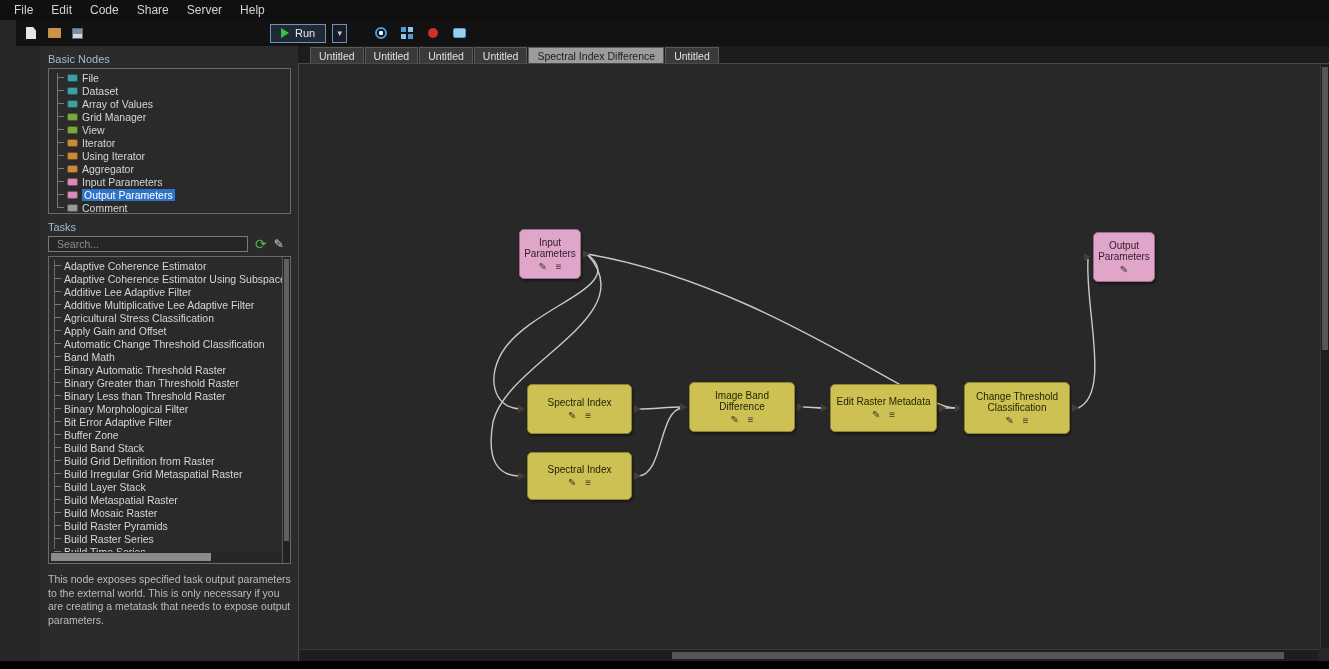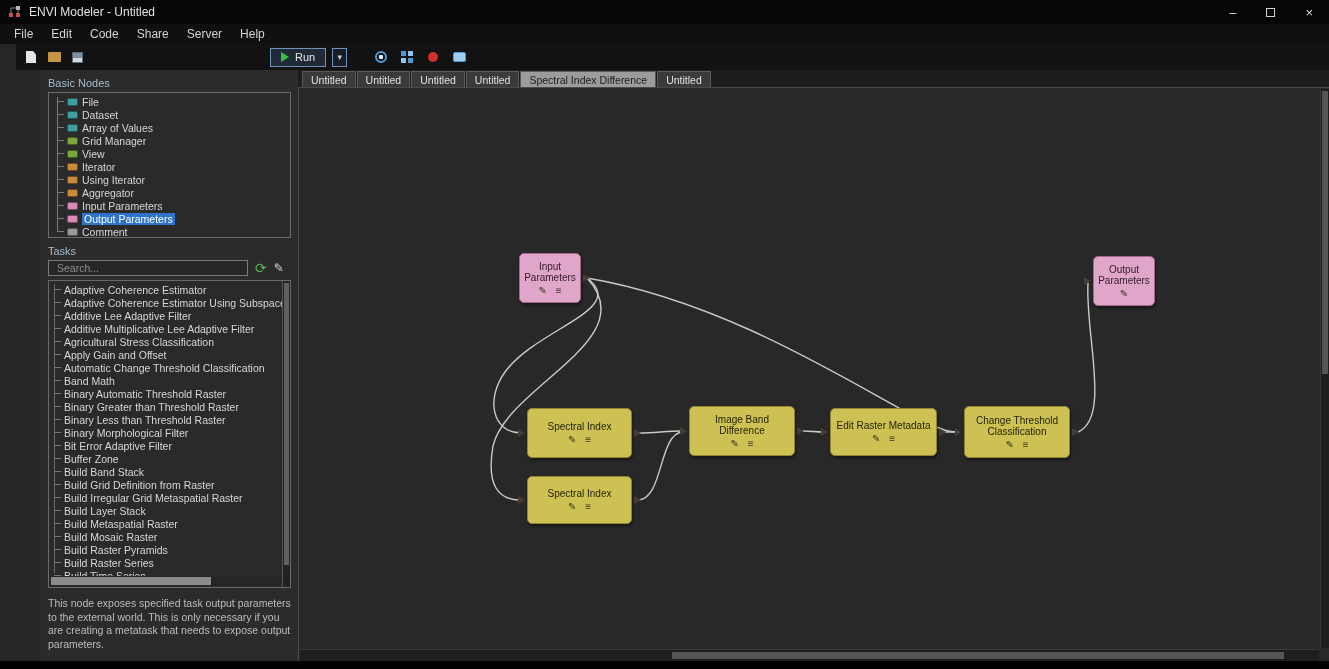--- a/index.html
+++ b/index.html
@@ -114,20 +114,6 @@
 
 <div class="app">
 
-  <div class="titlebar">
-    <svg width="14" height="14">
-      <path d="M3 8 L3 3 L8 3 M10 5 L10 8" stroke="#8a8a8a" fill="none"></path>
-      <rect x="1" y="8" width="4" height="4" fill="#c0504d"></rect>
-      <rect x="8" y="1" width="4" height="4" fill="#b9b9b9"></rect>
-      <rect x="8" y="8" width="4" height="4" fill="#c0504d"></rect>
-    </svg>
-    <span>ENVI Modeler -  Untitled</span>
-    <div class="win-btns">
-      <span>–</span>
-      <span class="maxbox"></span>
-      <span>×</span>
-    </div>
-  </div>
 
   <div class="menubar">
       <span class="menu-item">File</span>

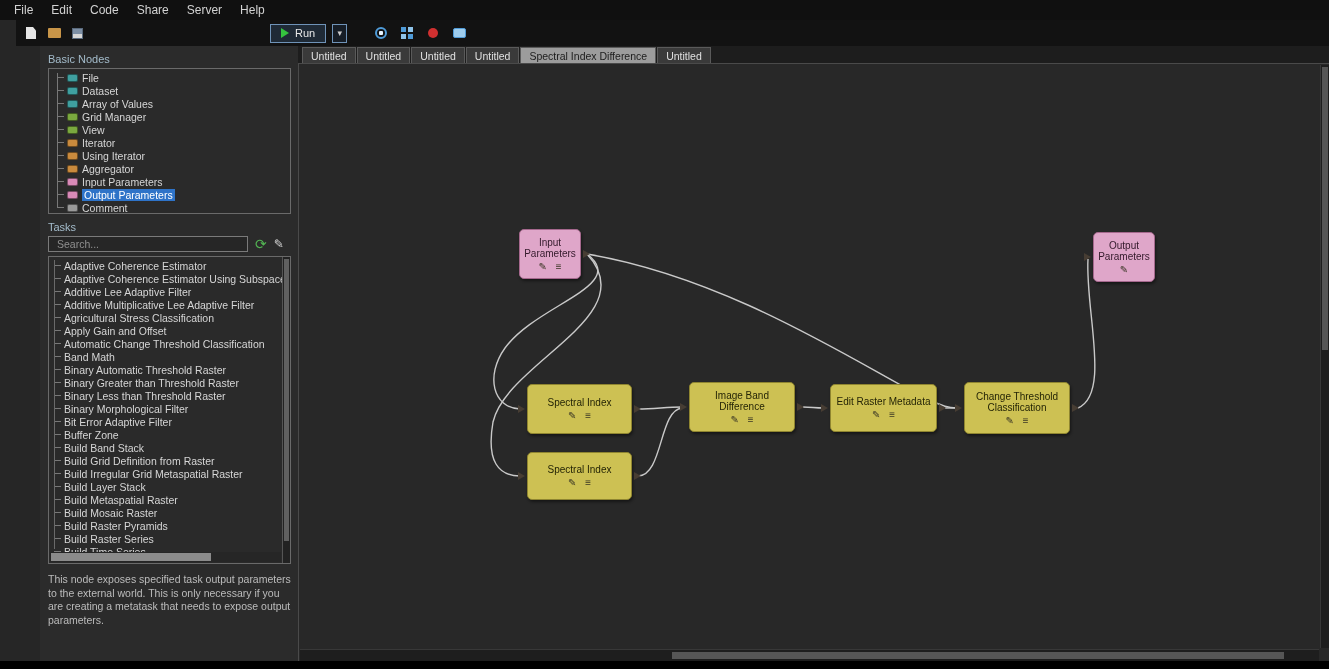--- a/index.html
+++ b/index.html
@@ -81,7 +81,7 @@
 
   
   .main { flex:1; display:flex; flex-direction:column; min-width:0; background:#1d1d1d; }
-  .tabbar { height:17px; display:flex; align-items:flex-end; padding-left:4px; gap:1px; flex:none; }
+  .tabbar { height:17px; display:flex; align-items:flex-end; padding-left:12px; gap:1px; flex:none; }
   .tab { height:16px; line-height:16px; padding:0 8px; font-size:10.5px; background:#3a3a3a;
          border:1px solid #5a5a5a; border-bottom:none; color:#e0e0e0; white-space:nowrap; }
   .tab.active { background:#9c9c9c; color:#1c1c1c; }

